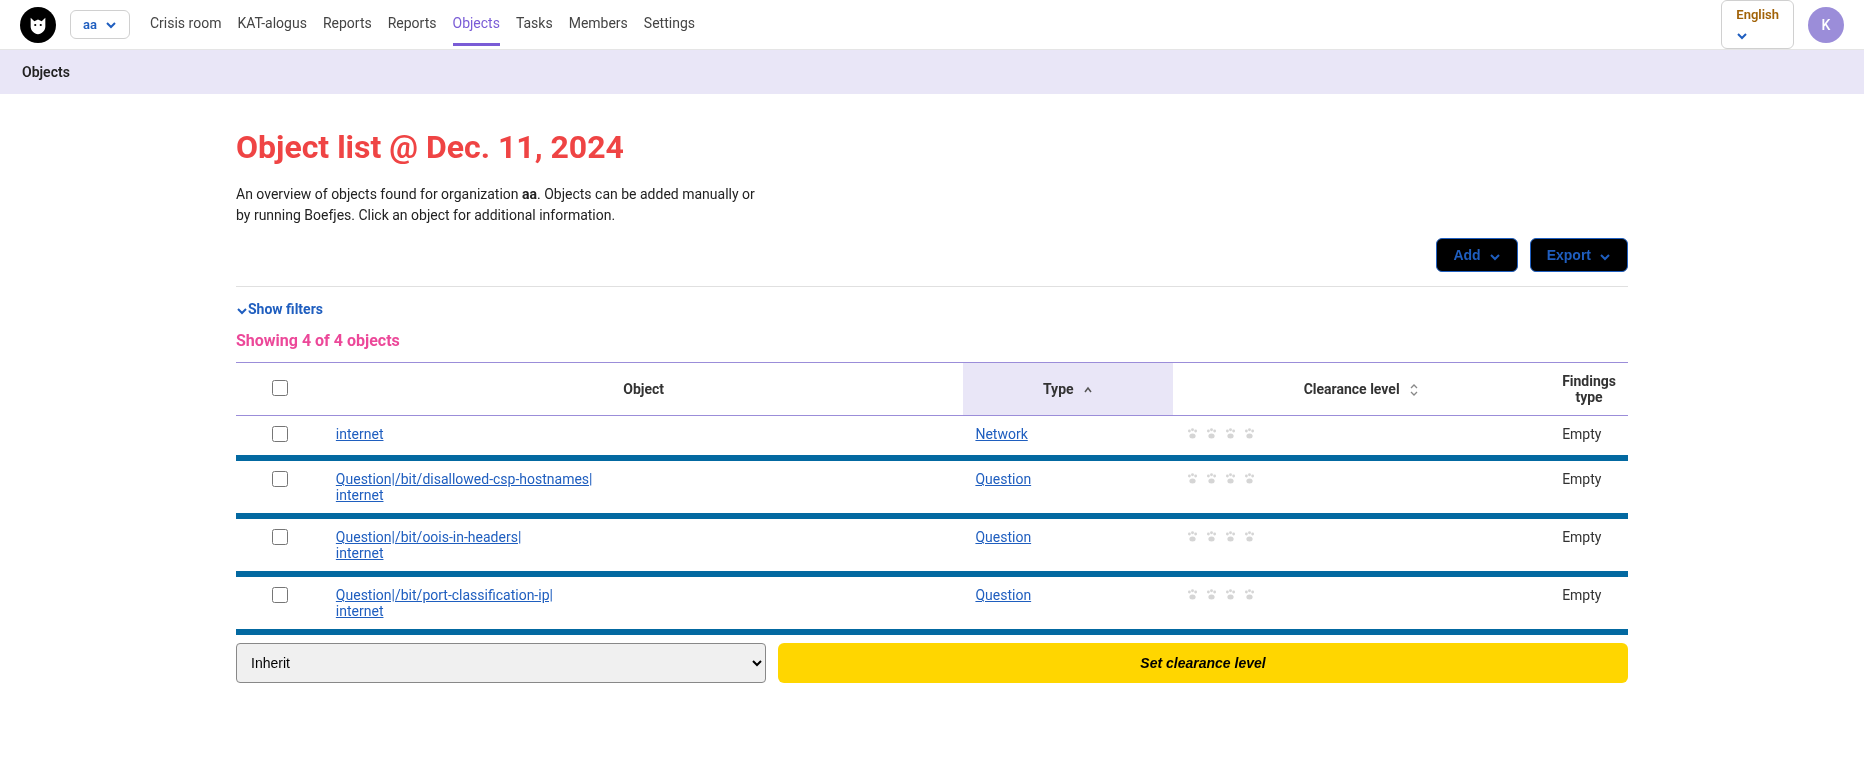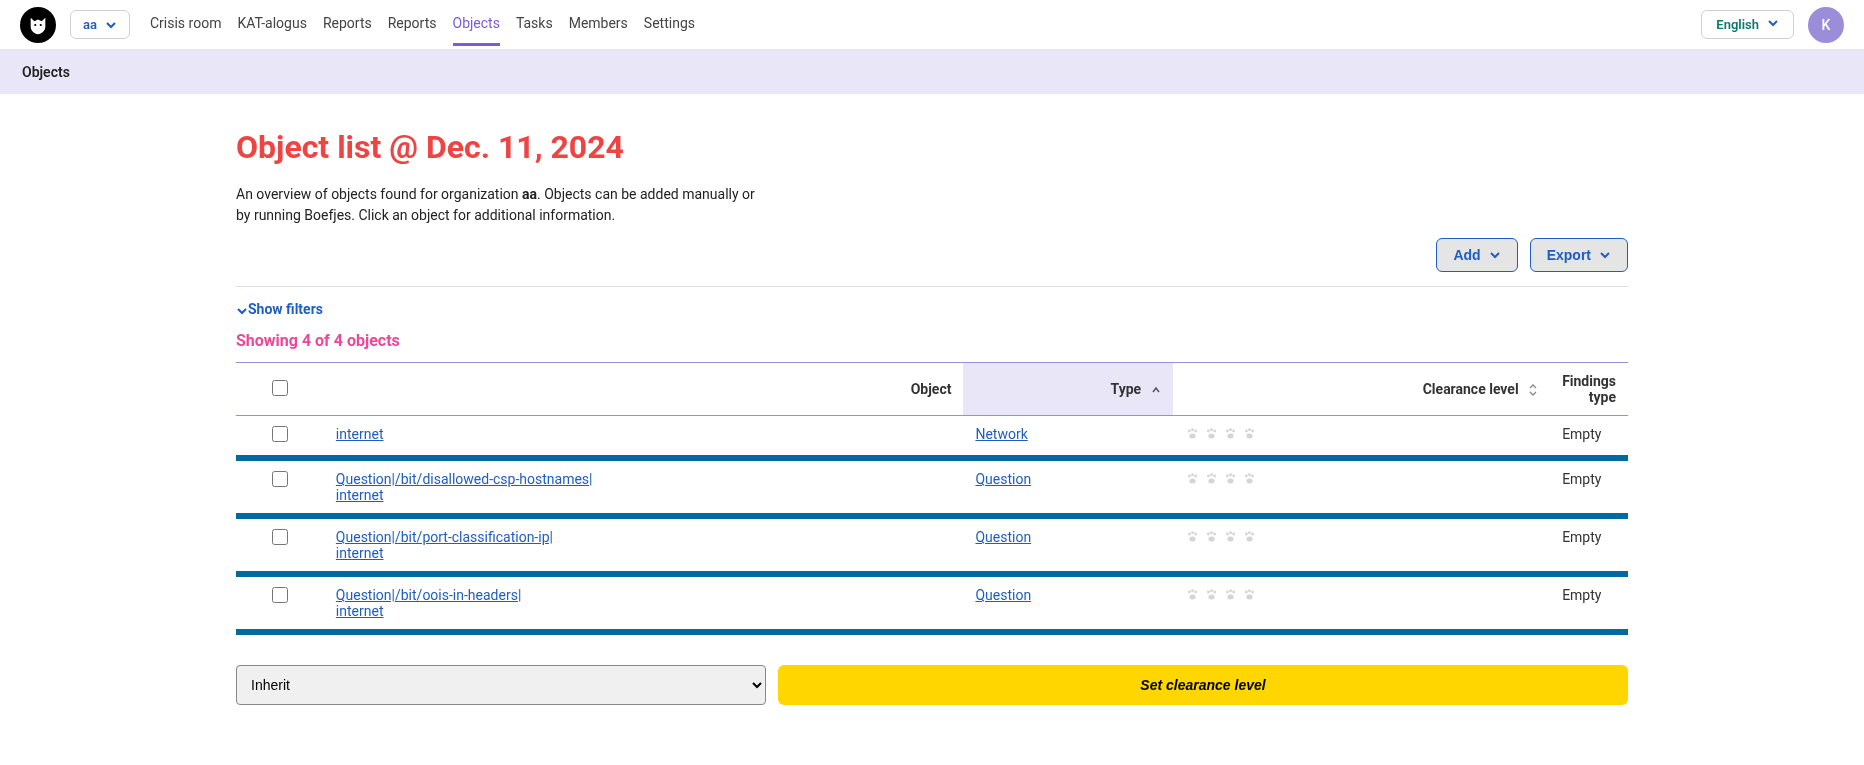--- a/index.html
+++ b/index.html
@@ -63,11 +63,12 @@
   display: flex;
   align-items: flex-start;
   gap: 8px;
-  color: #0f766e;
+  color: #a16207;
   font-weight: 600;
   font-size: 13px;
   margin-right: 14px;
   cursor: pointer;
+  flex-direction: column;
 }
 .avatar {
   width: 36px;

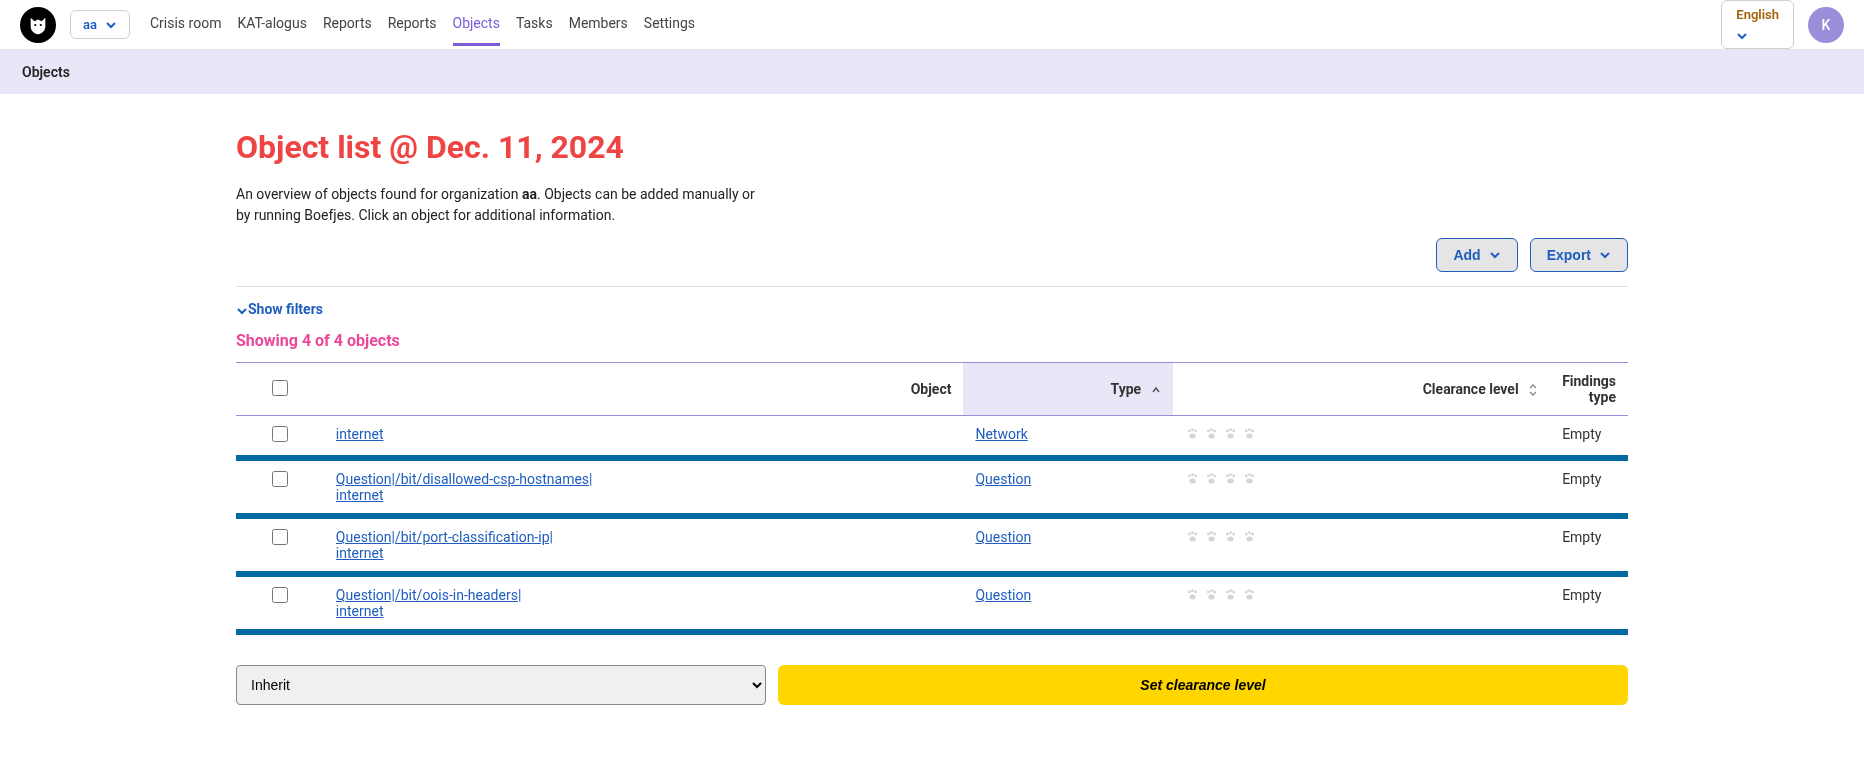--- a/index.html
+++ b/index.html
@@ -116,13 +116,13 @@
 .btn-outline {
   border: 1px solid #1f5ebf;
   color: #1f5ebf;
-  background: #e5e5e5;
+  background: #000000;
   border-radius: 6px;
   padding: 8px 16px;
   font-size: 14px;
   font-weight: 600;
   display: inline-flex;
-  align-items: center;
+  align-items: flex-end;
   gap: 8px;
   cursor: pointer;
 }

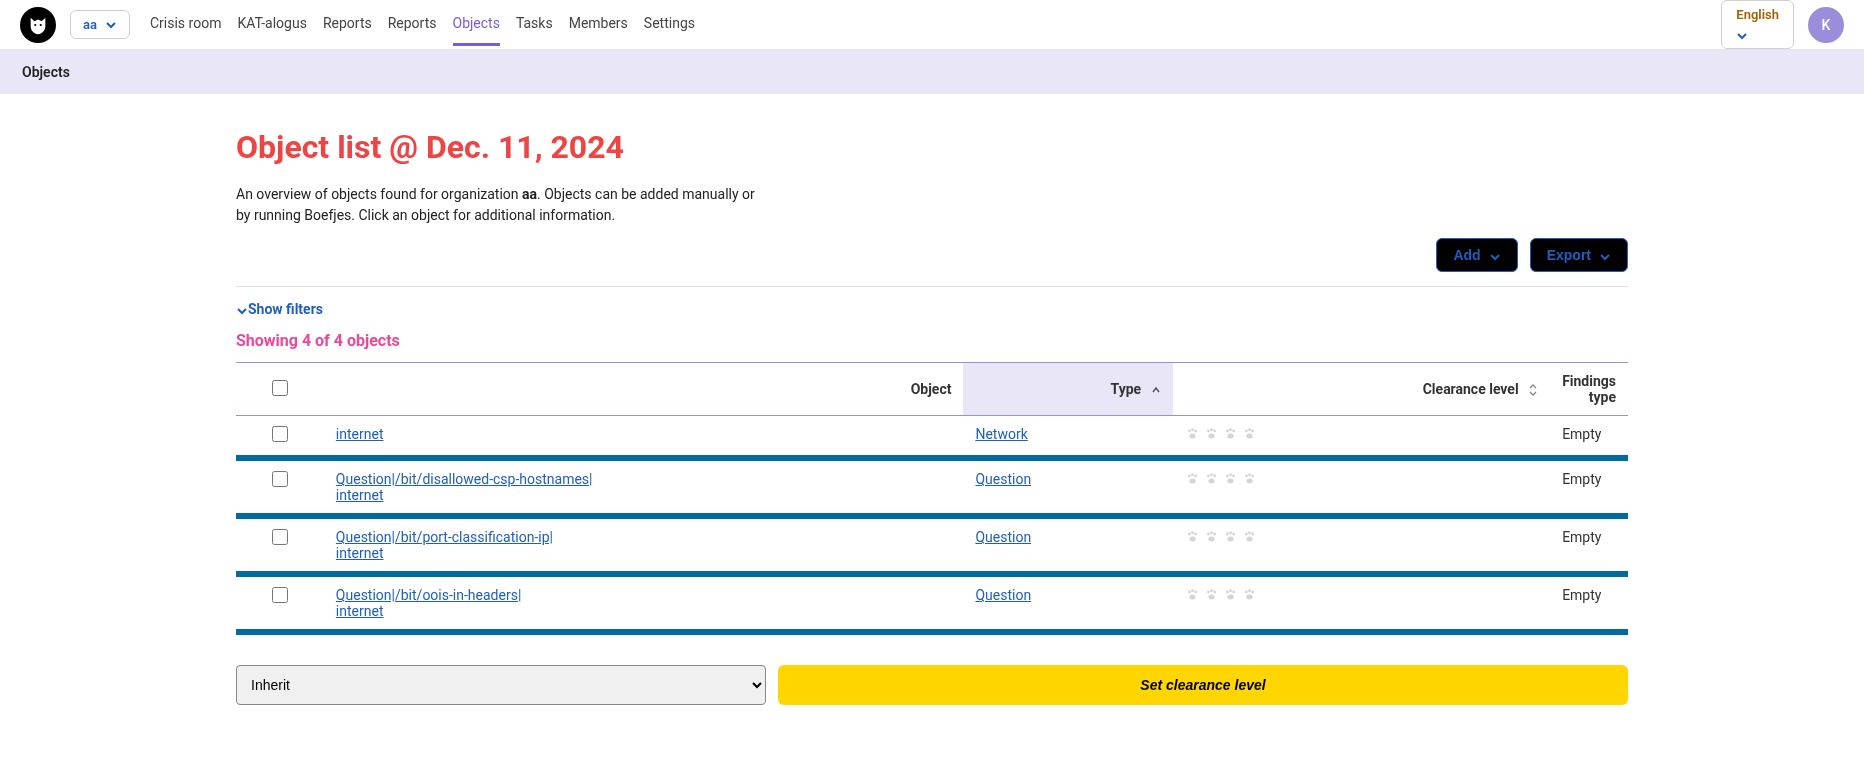--- a/index.html
+++ b/index.html
@@ -153,7 +153,7 @@
   border-top: 1px solid #9b8dd9;
 }
 thead th {
-  text-align: right;
+  text-align: center;
   font-weight: 700;
   font-size: 14px;
   padding: 10px 12px;

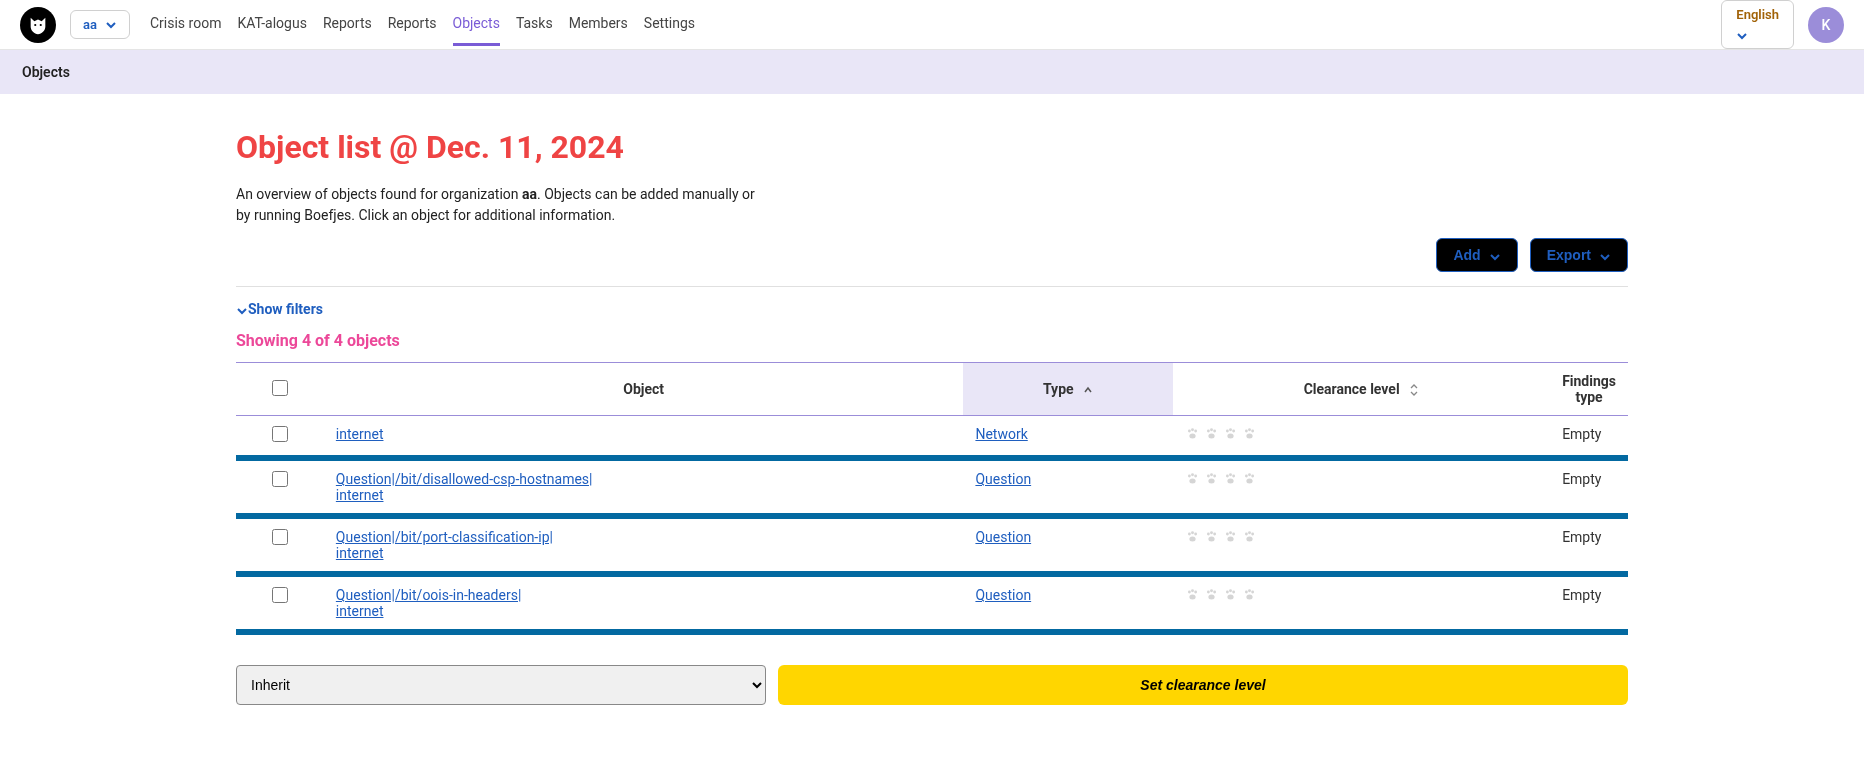--- a/index.html
+++ b/index.html
@@ -402,7 +402,7 @@
         </tr>
         <tr>
           <td class="checkbox-cell"><input type="checkbox" style=""></td>
-          <td><a class="link">Question|/bit/port-classification-ip|<br>internet</a></td>
+          <td><a class="link">Question|/bit/oois-in-headers|<br>internet</a></td>
           <td><a class="link">Question</a></td>
           <td>
             <div class="paws">
@@ -436,7 +436,7 @@
         </tr>
         <tr>
           <td class="checkbox-cell"><input type="checkbox" style=""></td>
-          <td><a class="link">Question|/bit/oois-in-headers|<br>internet</a></td>
+          <td><a class="link">Question|/bit/port-classification-ip|<br>internet</a></td>
           <td><a class="link">Question</a></td>
           <td>
             <div class="paws">

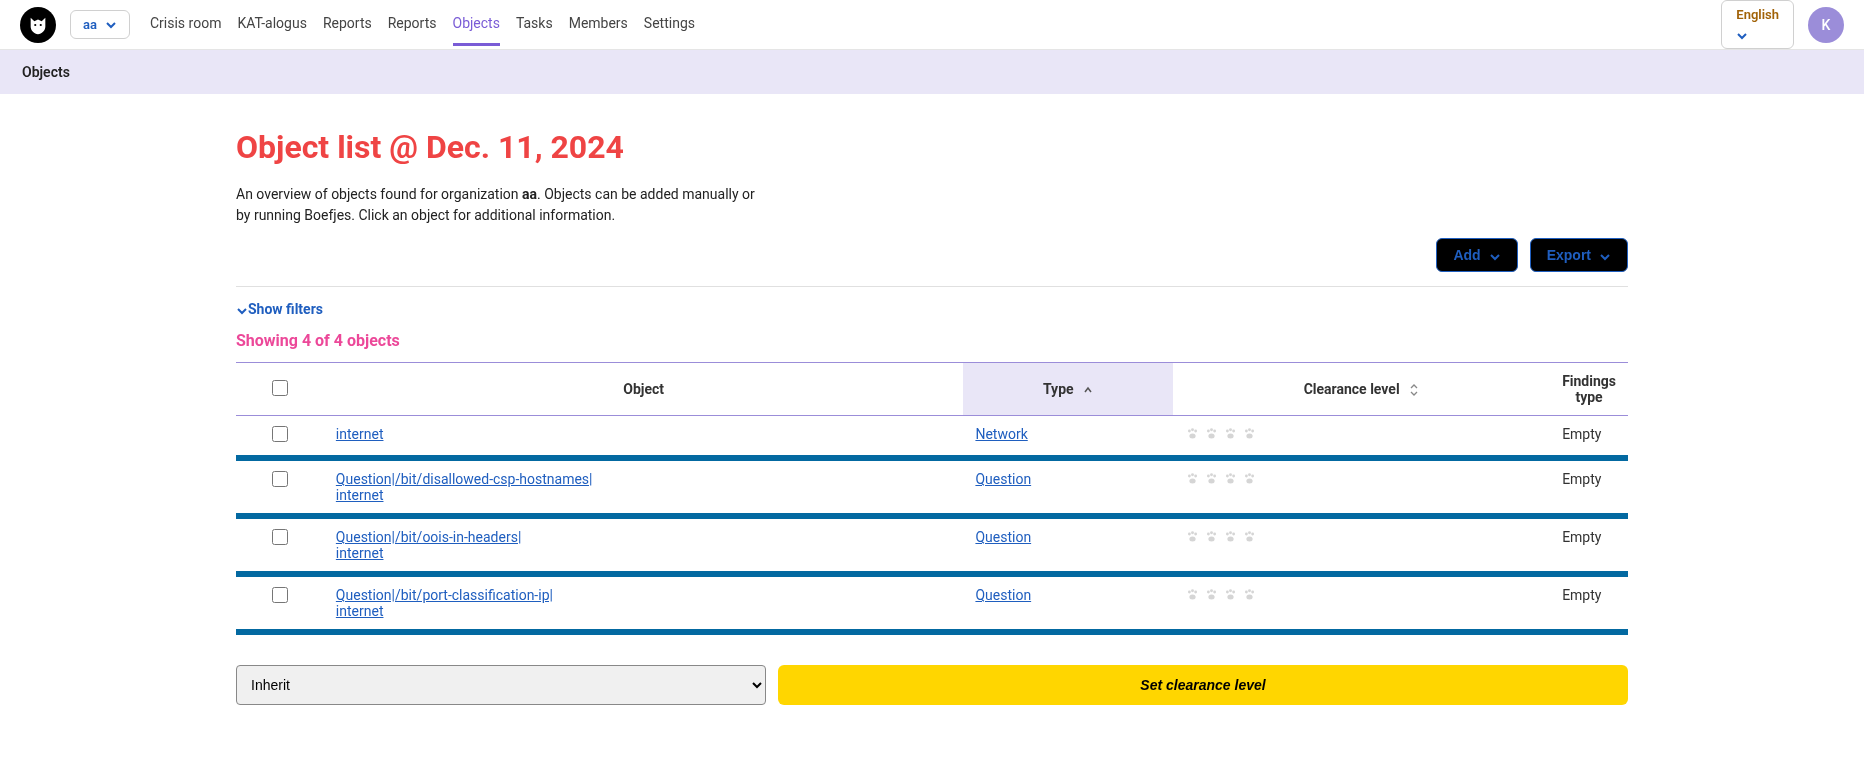--- a/index.html
+++ b/index.html
@@ -192,7 +192,7 @@
 .bottom-actions {
   display: flex;
   gap: 12px;
-  margin-top: 30px;
+  margin-top: 8px;
 }
 .select-inherit {
   flex: 0 0 530px;

